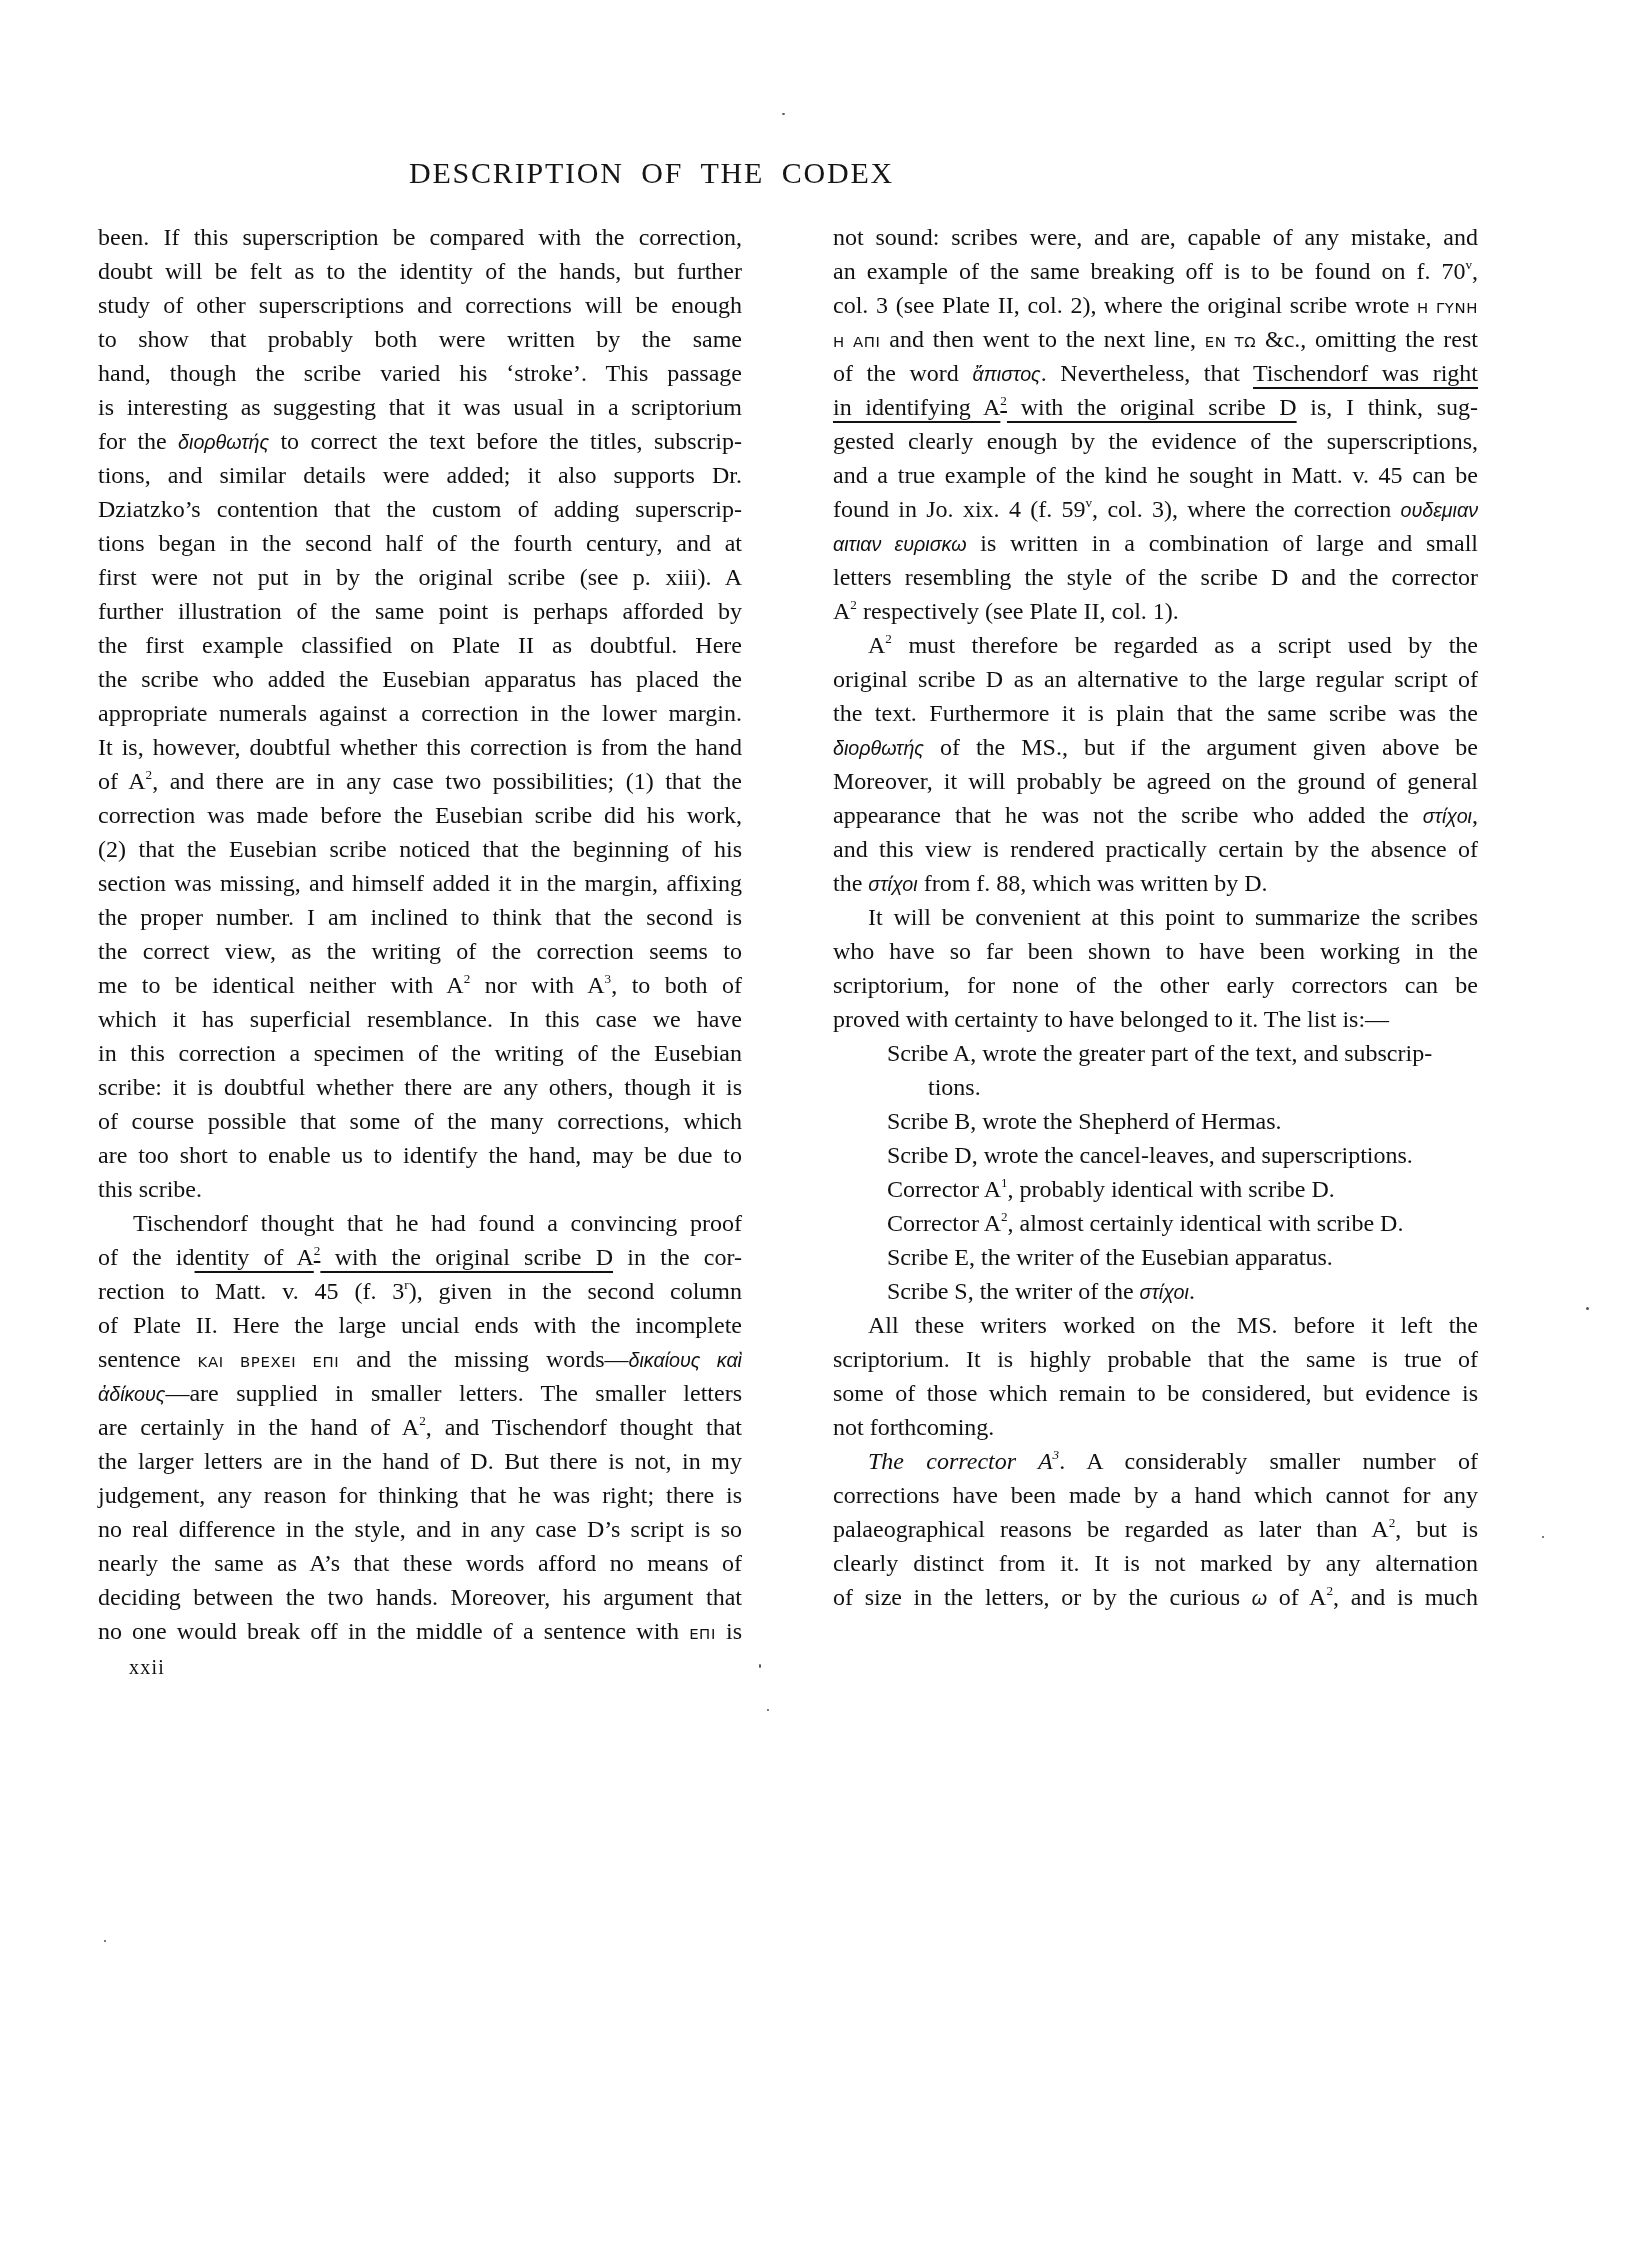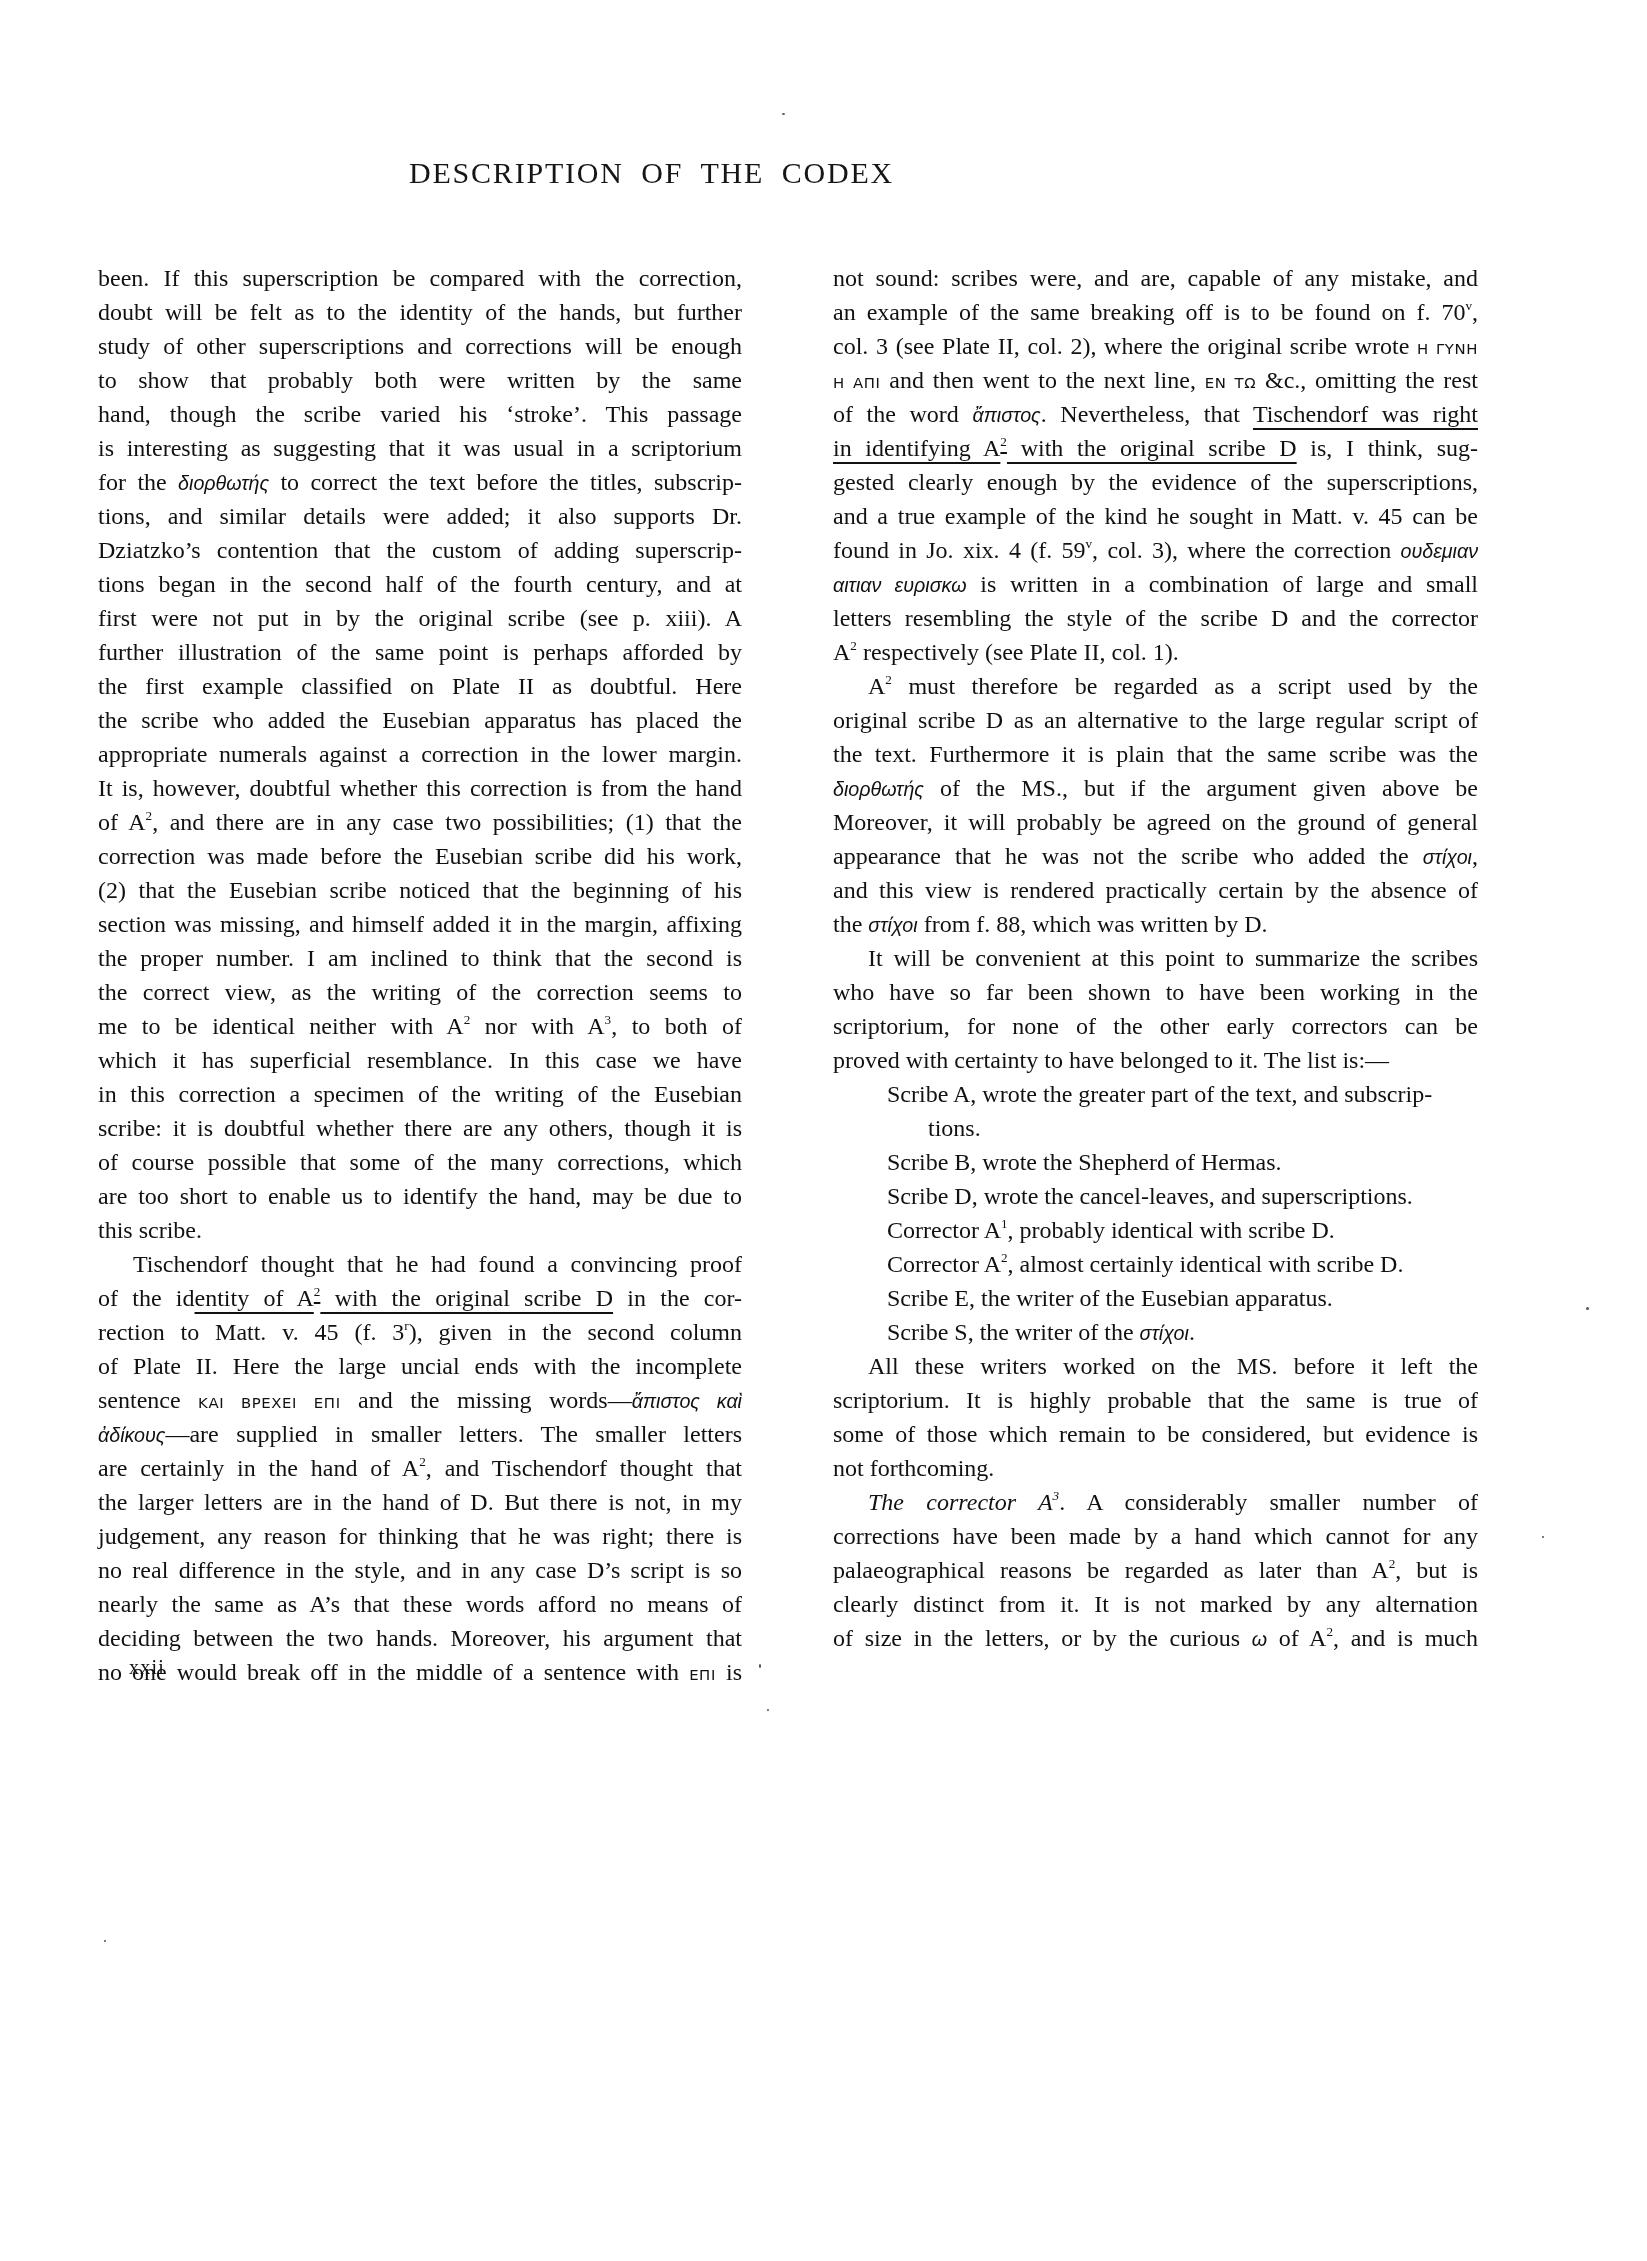--- a/index.html
+++ b/index.html
@@ -7,7 +7,7 @@
          font-family: "Liberation Serif", "DejaVu Serif", serif; color: #111; }
   .running-head { position: absolute; top: 156px; left: 0; width: 1303px; text-align: center;
          font-size: 30px; letter-spacing: 1.8px; word-spacing: 8.3px; color: #161616; }
-  .column { position: absolute; top: 220px; font-size: 24px; line-height: 34px; margin-top: 41px; }
+  .column { position: absolute; top: 220px; font-size: 24px; line-height: 34px; }
   .col-left { left: 98px; width: 644px; }
   .col-right { left: 833px; width: 645px; }
   .line { display: block; height: 34px; white-space: nowrap; text-align: justify; text-align-last: justify; }

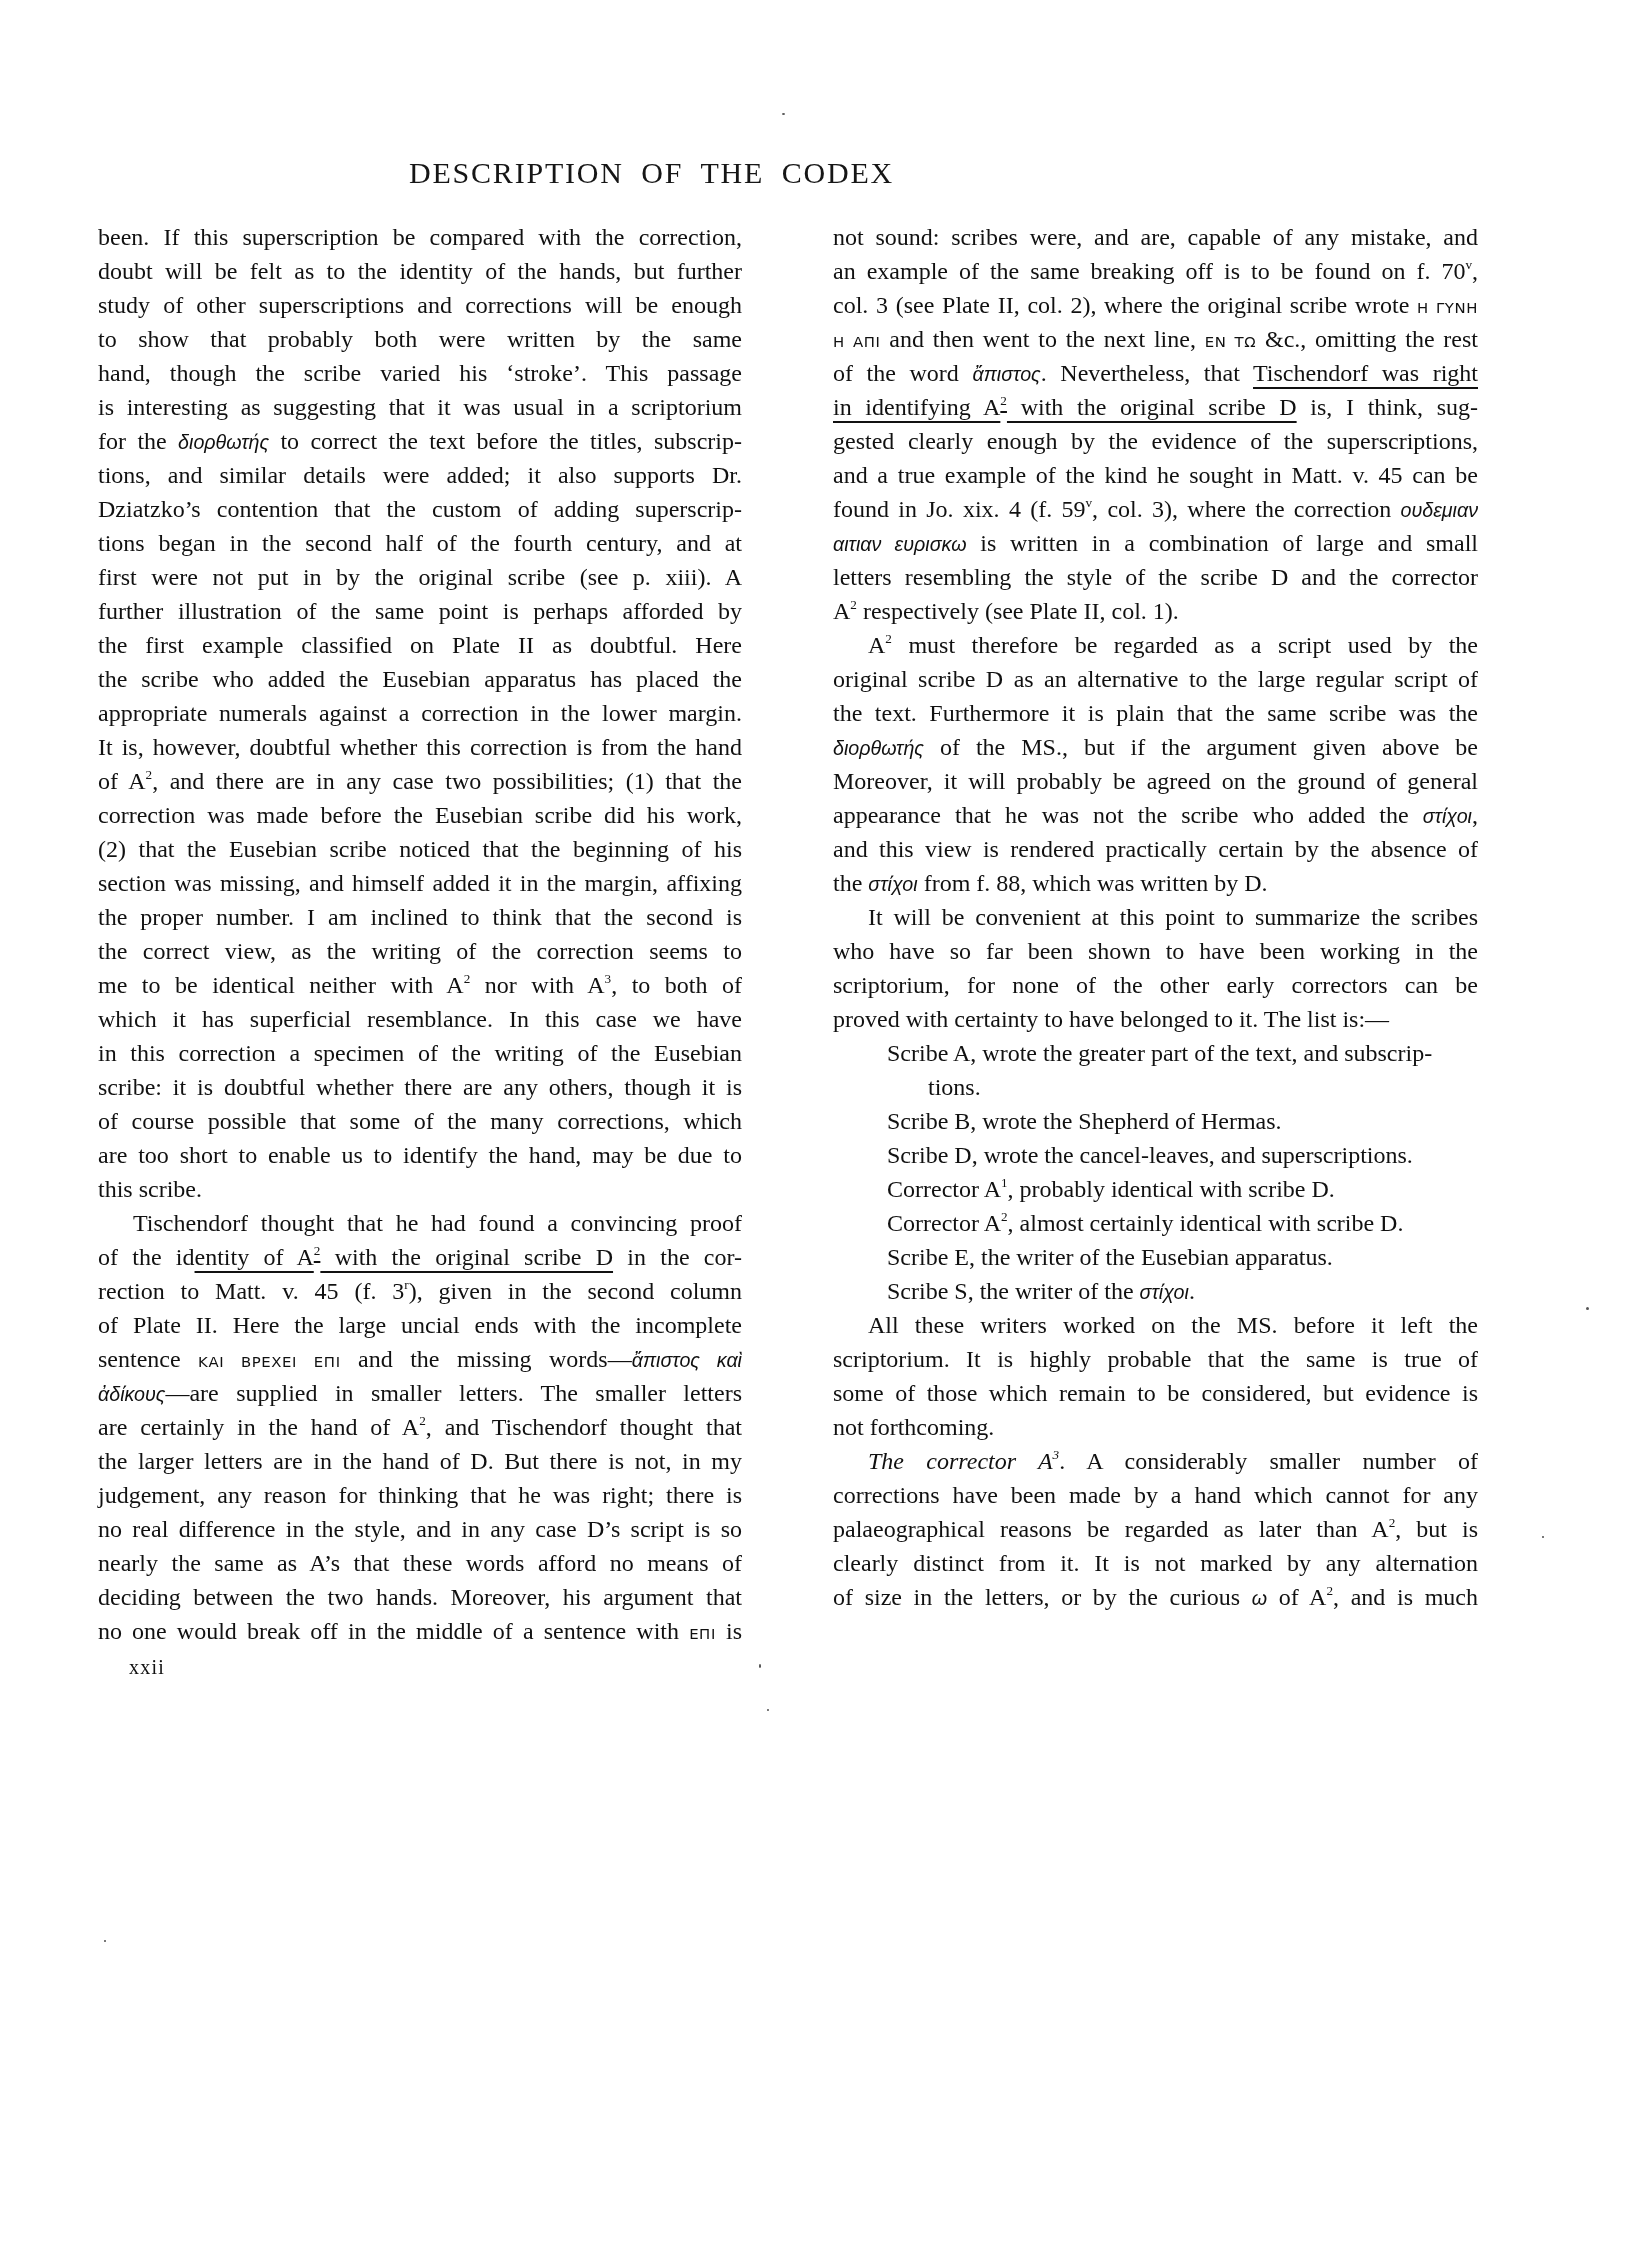--- a/index.html
+++ b/index.html
@@ -62,7 +62,7 @@
     <span class="line "><span>of the id</span><span class="seg-ul">entity of A</span><span class="seg-ul seg-sup">2</span><span class="seg-ul"> with the original scribe D</span><span> in the cor-</span></span>
     <span class="line "><span>rection to Matt. v. 45 (f. 3</span><span class="seg-sup">r</span><span>), given in the second column</span></span>
     <span class="line "><span>of Plate II.  Here the large uncial ends with the incomplete</span></span>
-    <span class="line "><span>sentence </span><span class="seg-uncial">και βρεχει επι</span><span> and the missing words—</span><span class="seg-greek">ἄπιστος καὶ</span></span>
+    <span class="line "><span>sentence </span><span class="seg-uncial">και βρεχει επι</span><span> and the missing words—</span><span class="seg-greek">δικαίους καὶ</span></span>
     <span class="line "><span class="seg-greek">ἀδίκους</span><span>—are supplied in smaller letters.  The smaller letters</span></span>
     <span class="line "><span>are certainly in the hand of A</span><span class="seg-sup">2</span><span>, and Tischendorf thought that</span></span>
     <span class="line "><span>the larger letters are in the hand of D.  But there is not, in my</span></span>

